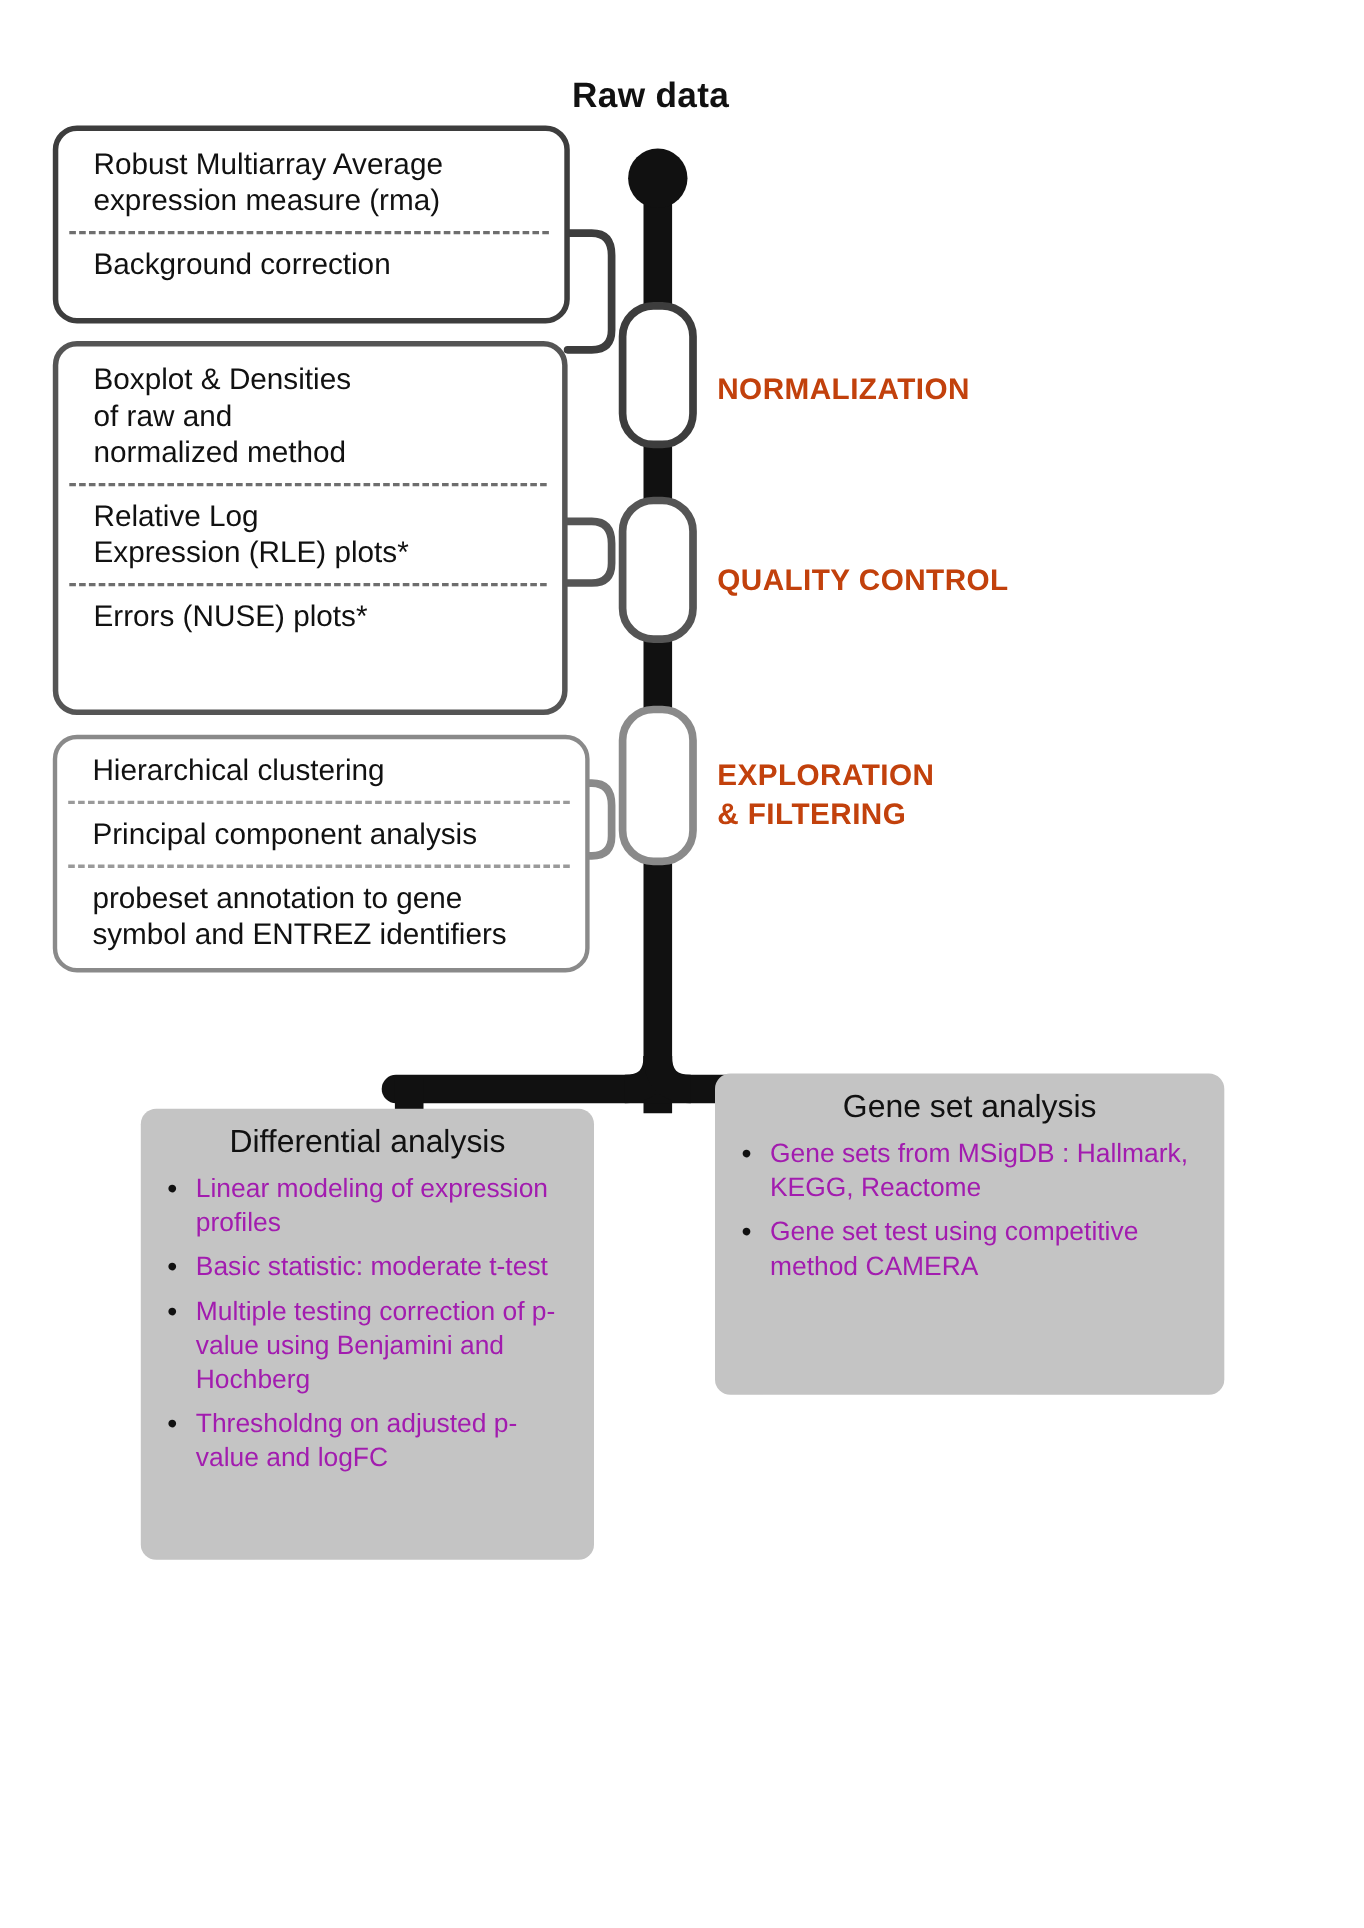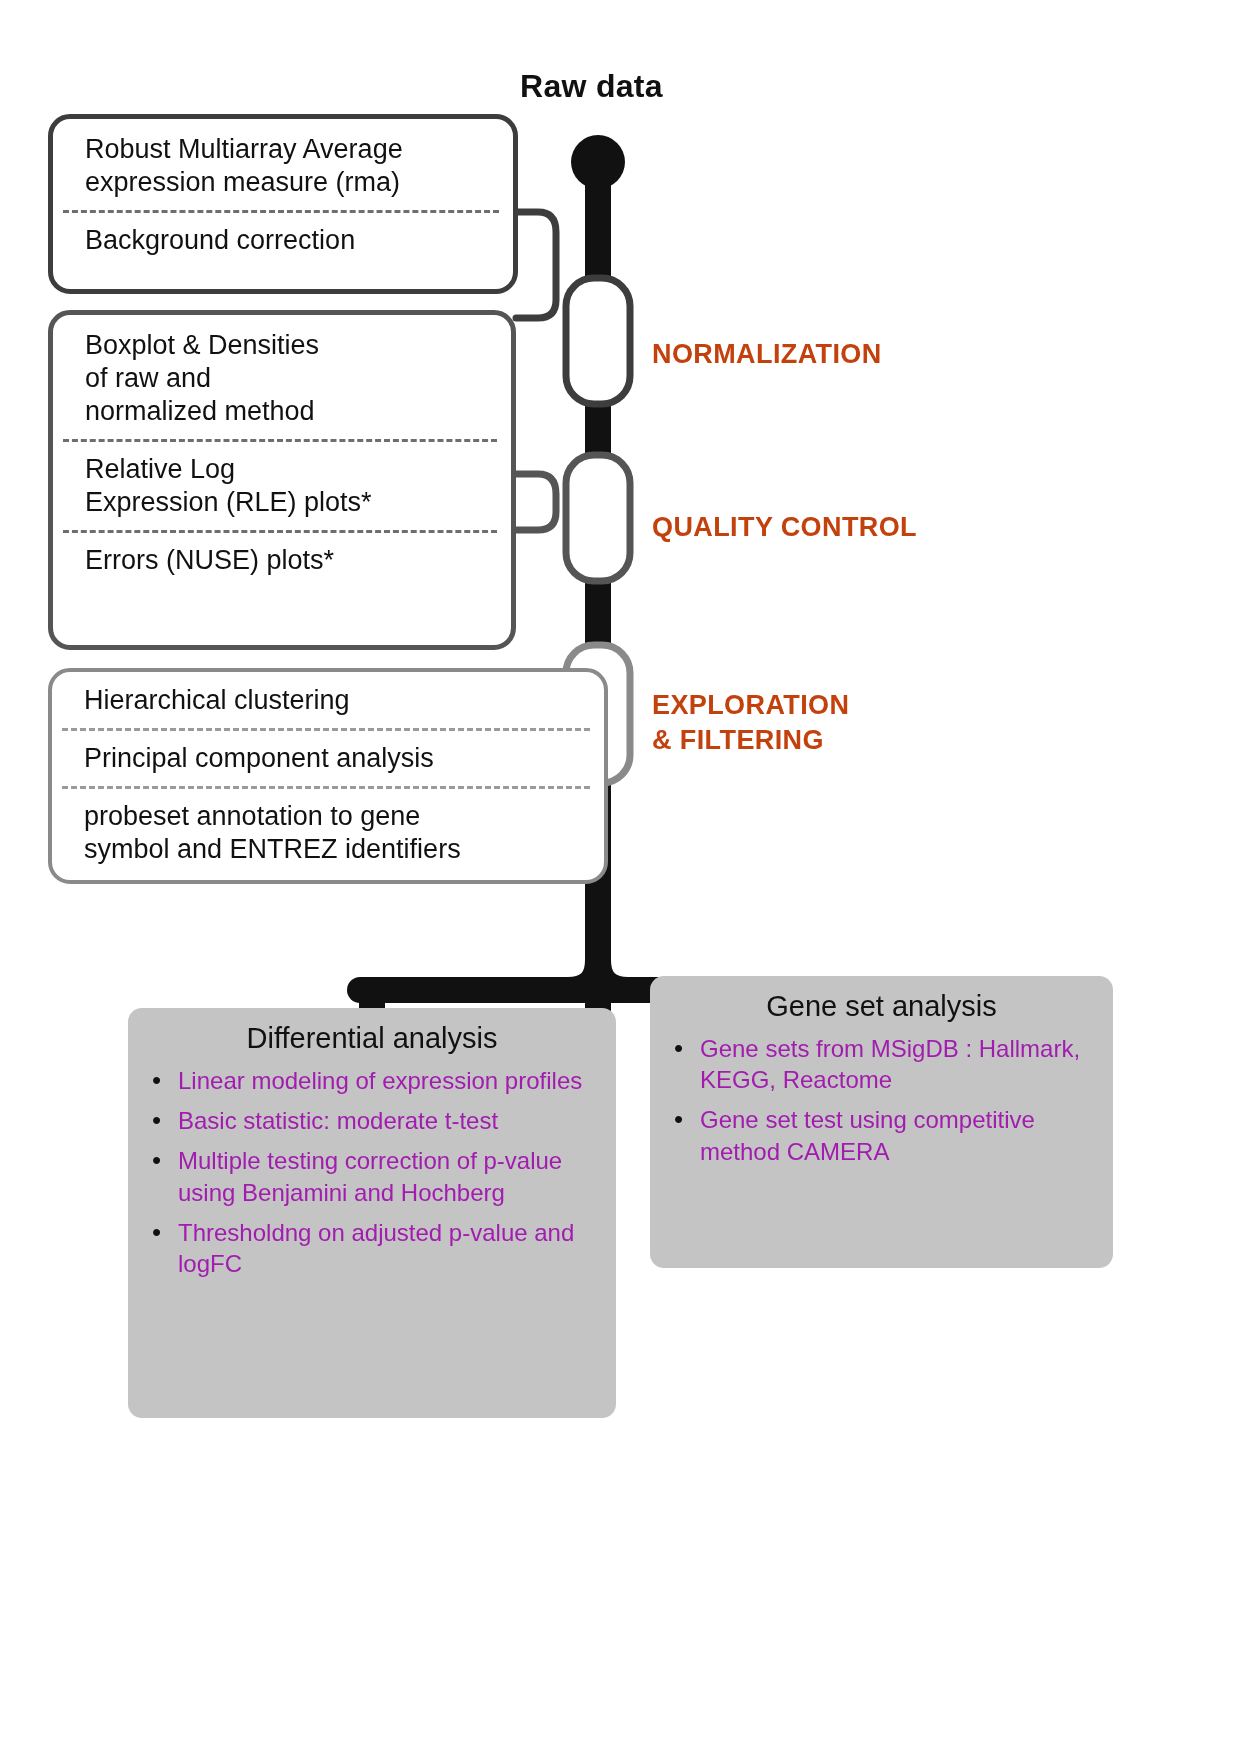--- a/index.html
+++ b/index.html
@@ -90,7 +90,7 @@
   #box-exploration {
     left: 48px;
     top: 668px;
-    width: 560px;
+    width: 488px;
     height: 216px;
     border: 4px solid #8a8a8a;
     padding-top: 12px;

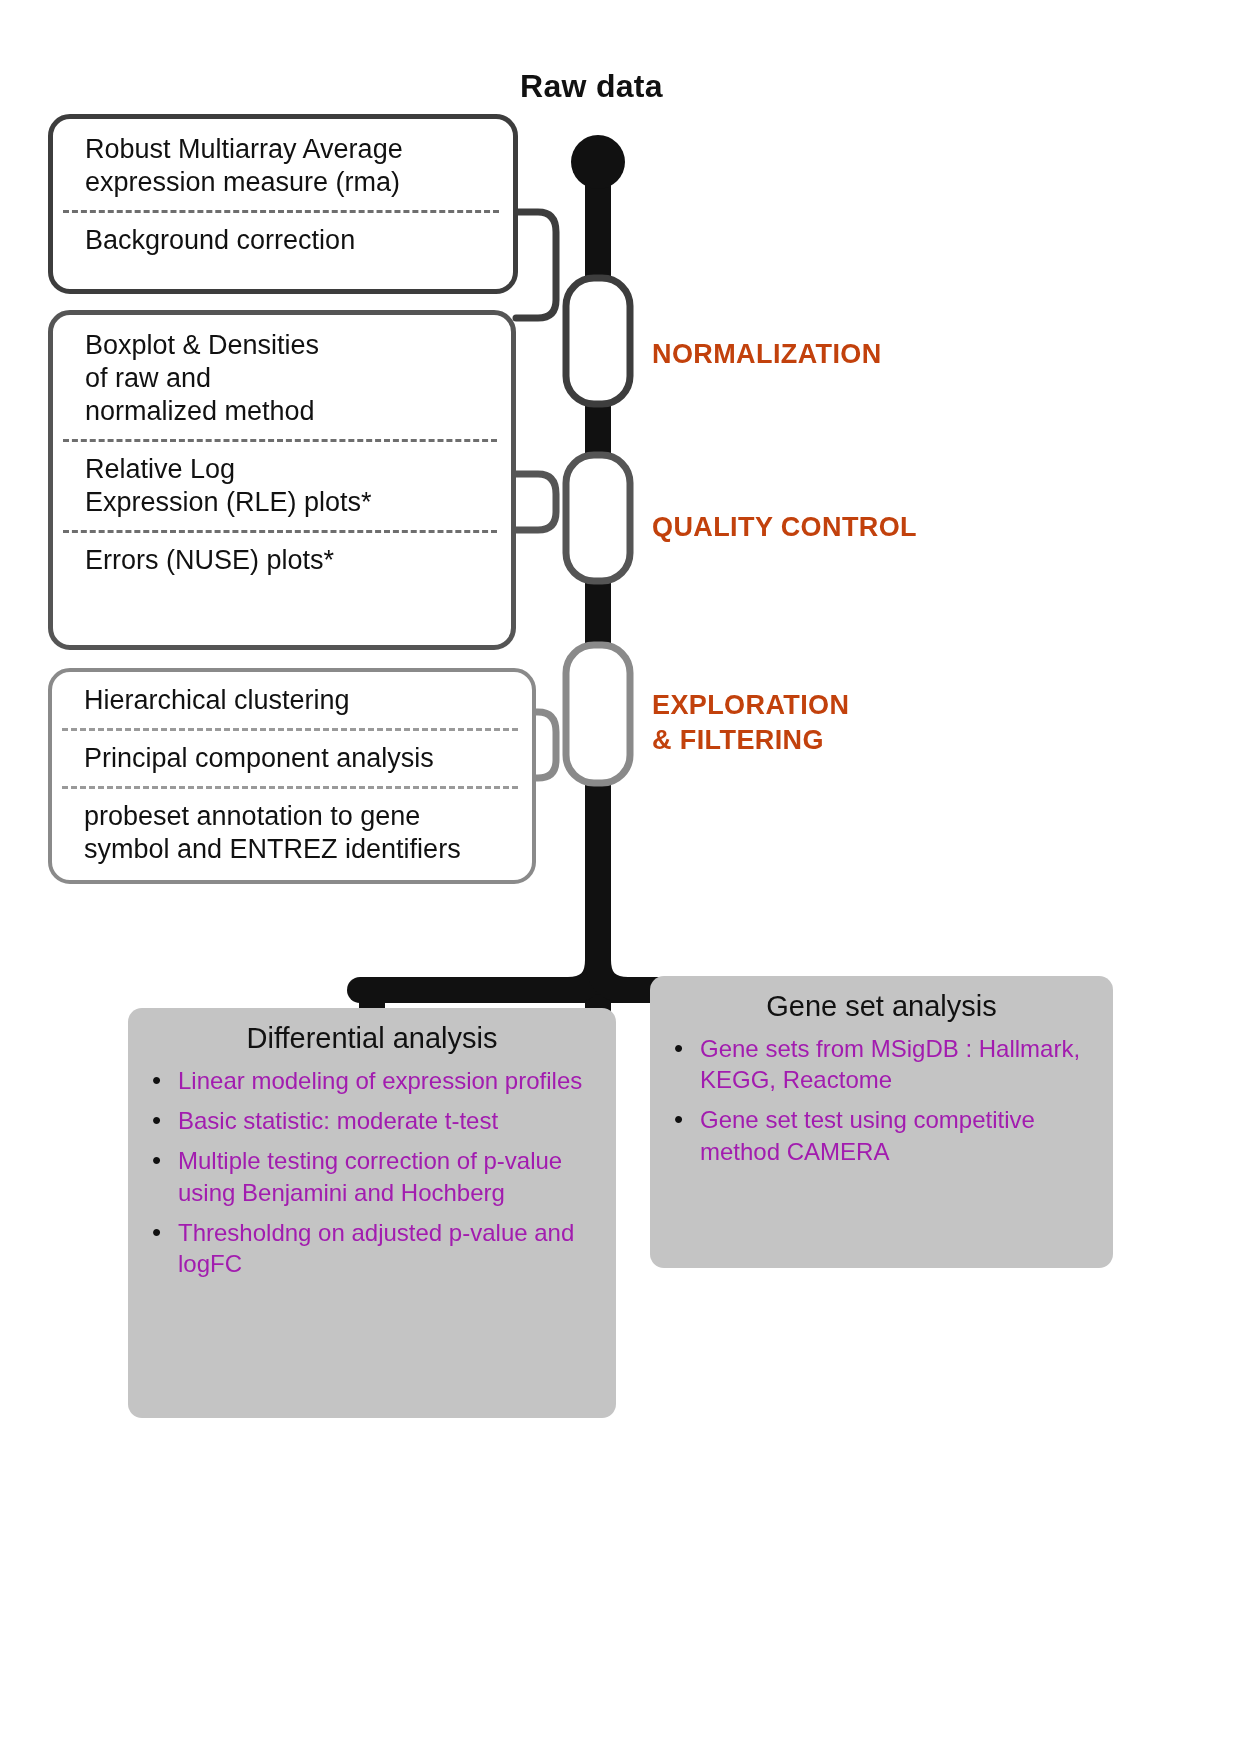--- a/index.html
+++ b/index.html
@@ -136,7 +136,7 @@
   #panel-differential {
     left: 128px;
     top: 1008px;
-    width: 488px;
+    width: 412px;
     height: 410px;
   }
   #panel-geneset {

